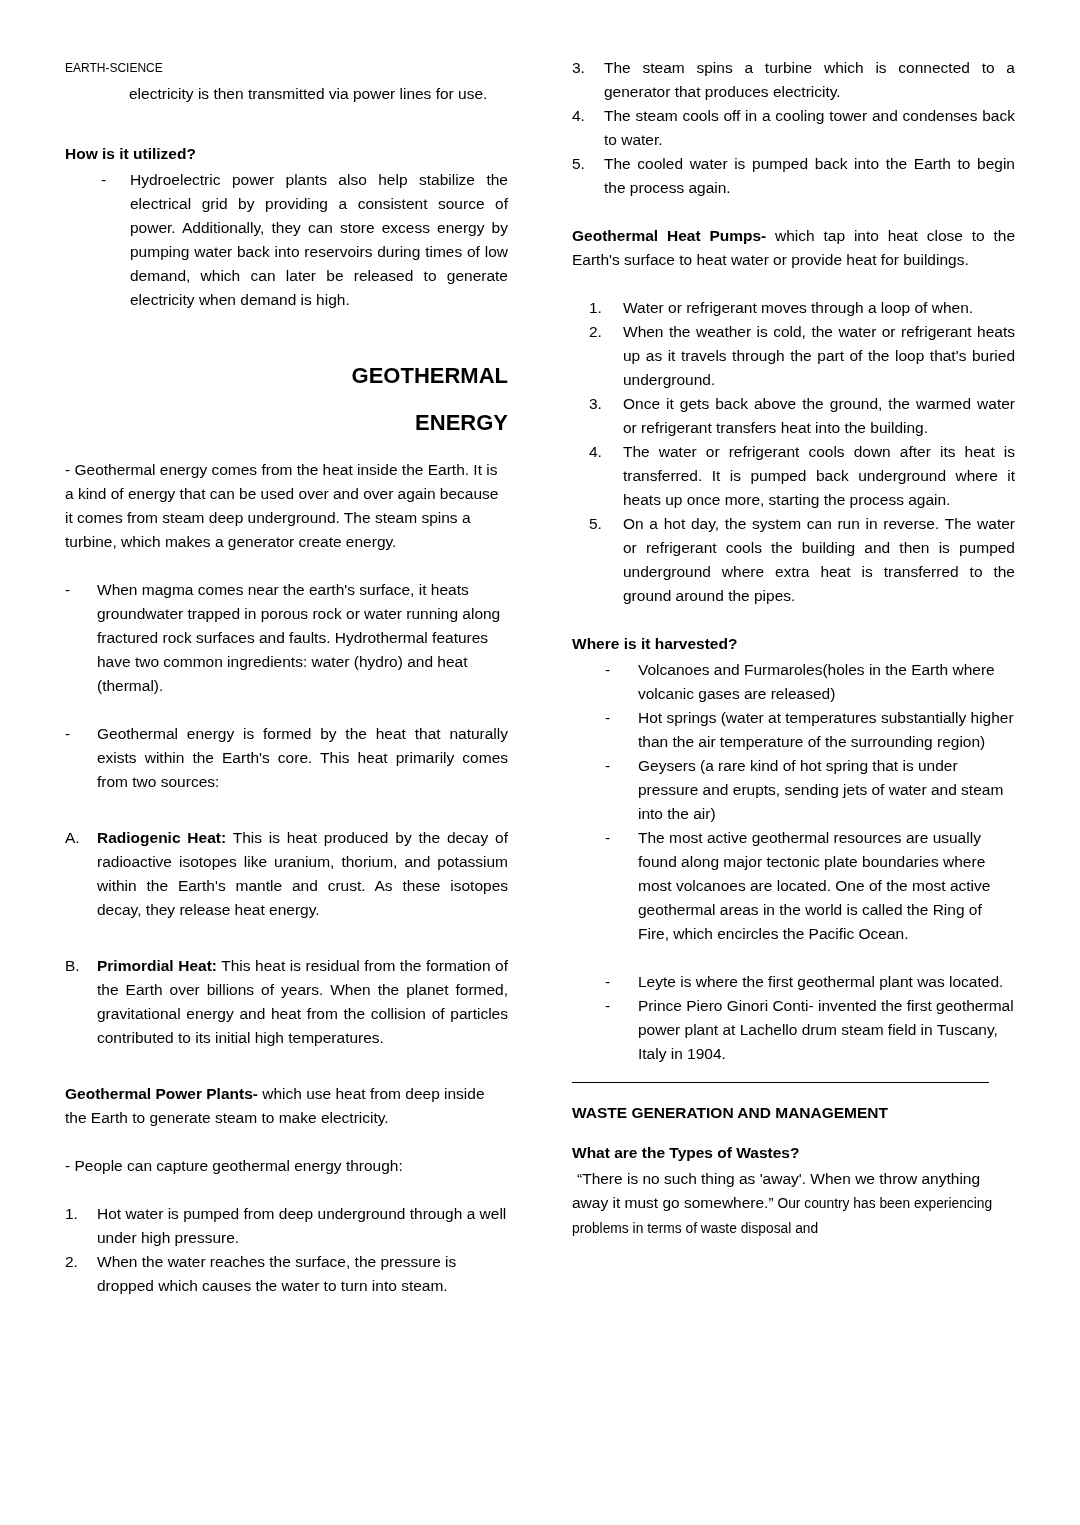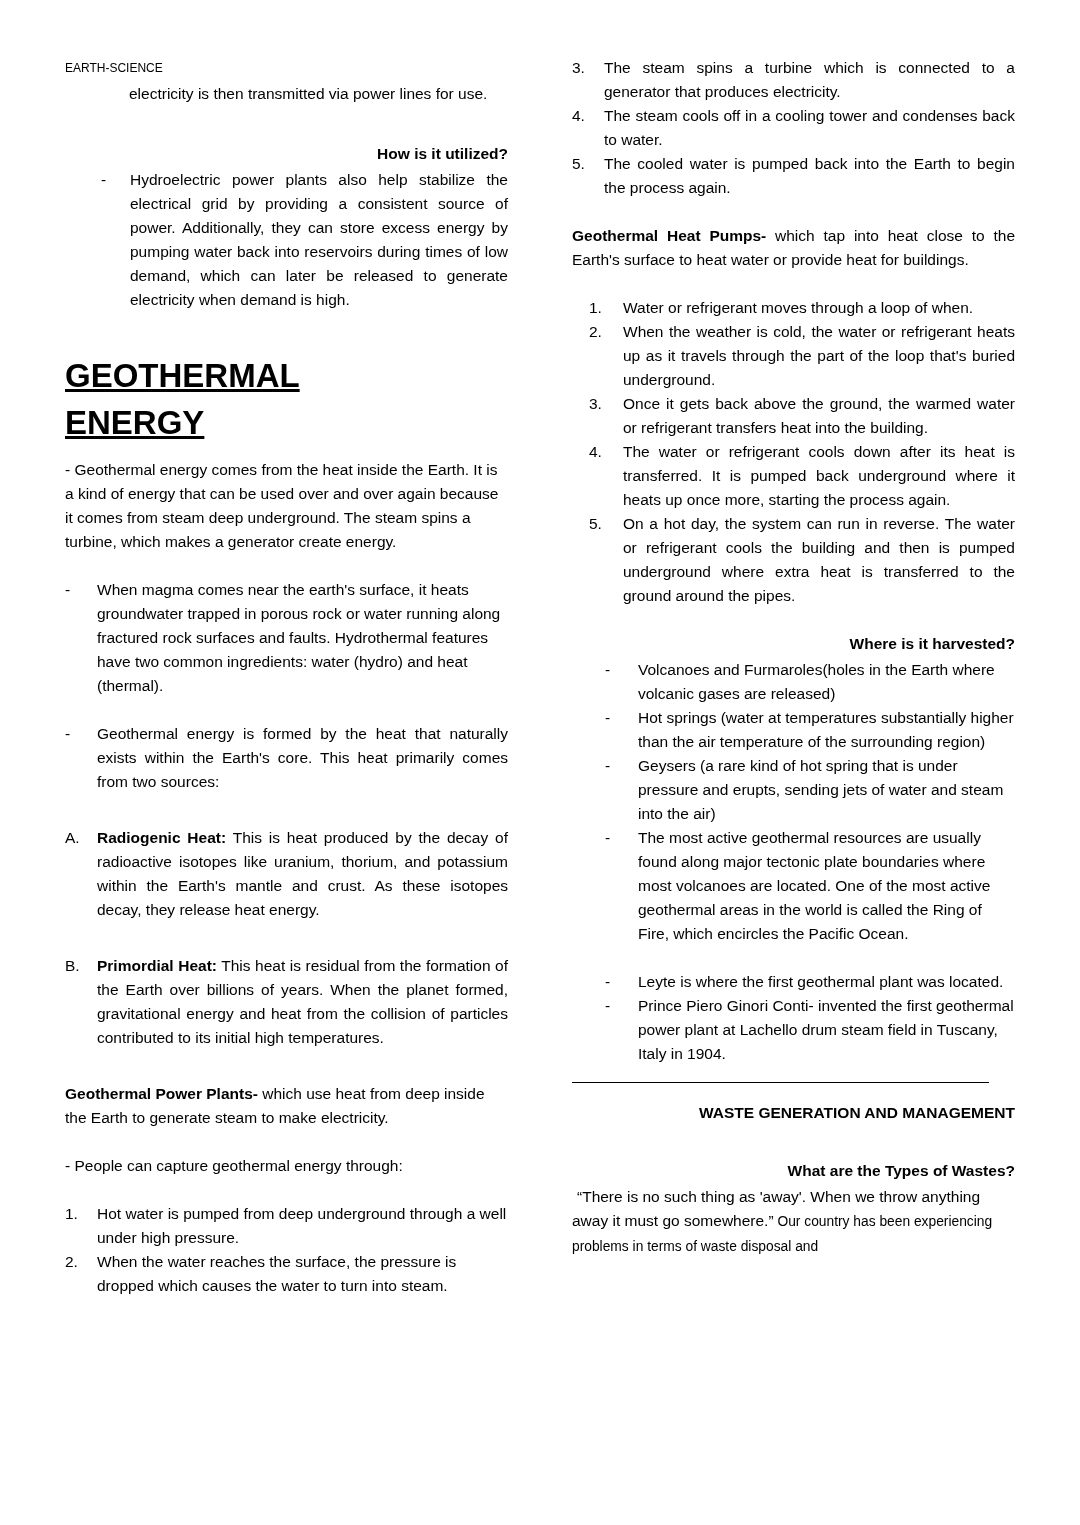--- a/index.html
+++ b/index.html
@@ -19,7 +19,7 @@
   .col { width: 443px; flex: 0 0 443px; }
   p, h3, div { margin: 0; }
   .just { text-align: justify; }
-  .h { font-weight: 700; font-size: 15.5px; margin: 0 0 2px 0; text-align: right; }
+  .h { font-weight: 700; font-size: 15.5px; margin: 0 0 2px 0; }
   .header { font-size: 12px; margin-bottom: 2px; }
   .cont { margin-left: 64px; margin-bottom: 36px; }
   .title { font-weight: 700; font-size: 33px; line-height: 47px; text-align: left; margin: 6px 0 12px 0; text-decoration: underline; }

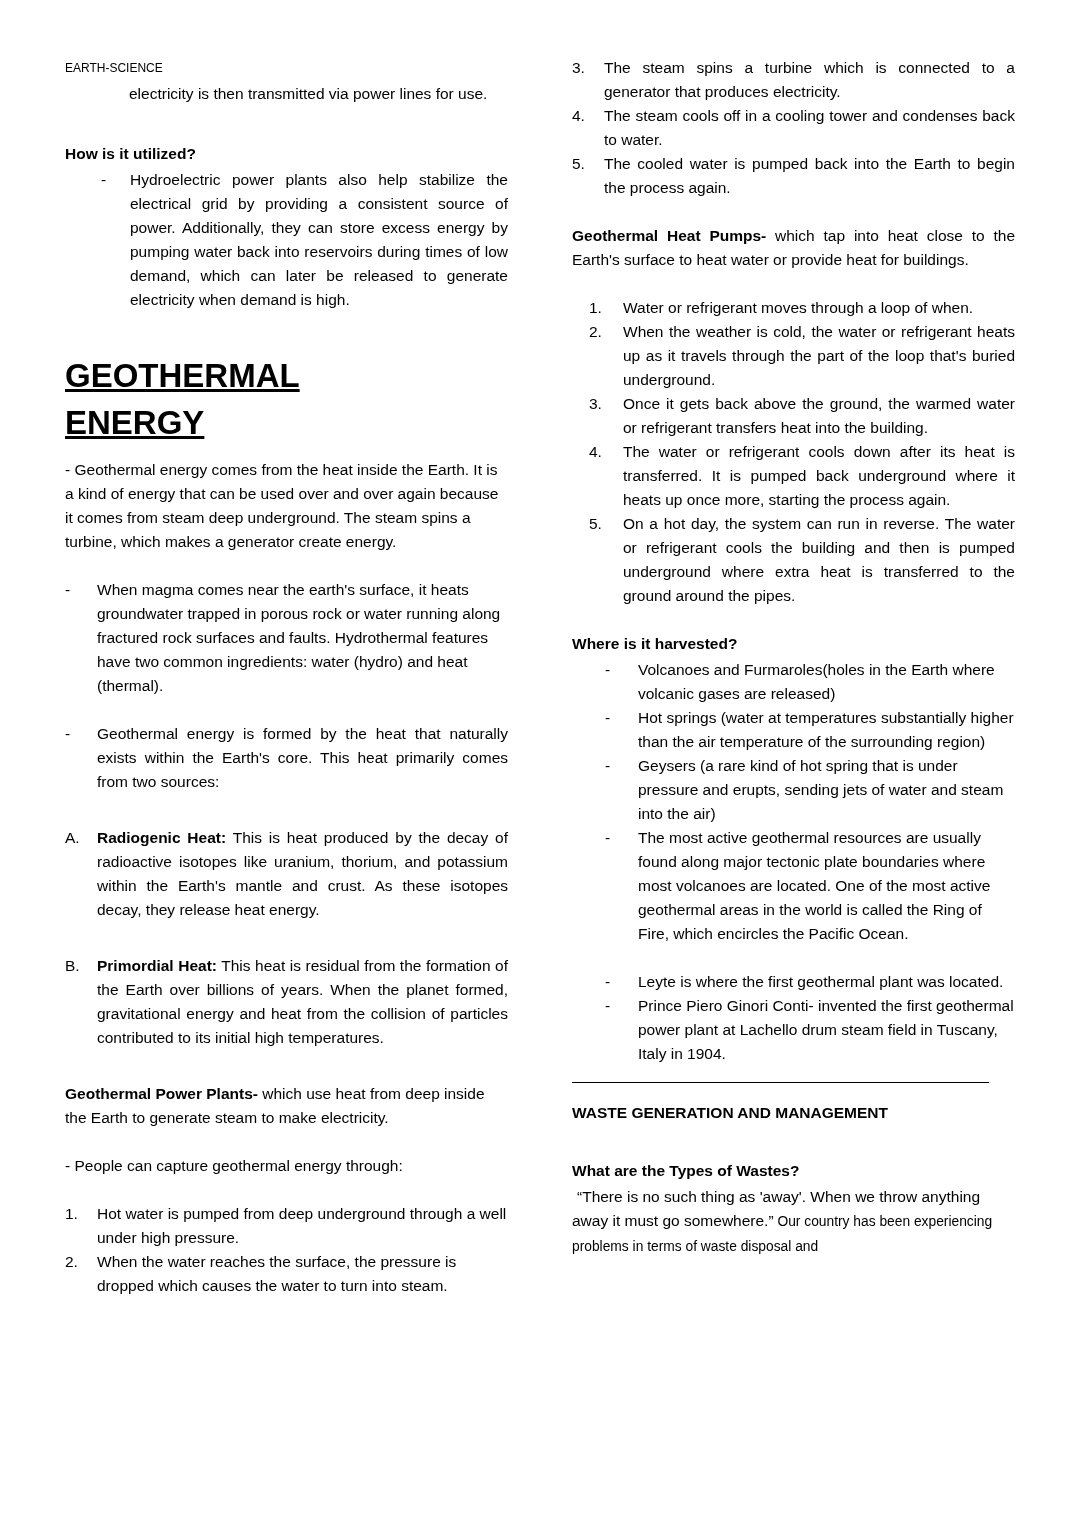--- a/index.html
+++ b/index.html
@@ -22,7 +22,7 @@
   .h { font-weight: 700; font-size: 15.5px; margin: 0 0 2px 0; }
   .header { font-size: 12px; margin-bottom: 2px; }
   .cont { margin-left: 64px; margin-bottom: 36px; }
-  .title { font-weight: 700; font-size: 33px; line-height: 47px; text-align: left; margin: 6px 0 12px 0; text-decoration: underline; }
+  .title { font-weight: 700; font-size: 22px; line-height: 47px; text-align: right; margin: 6px 0 12px 0; }
   .li { display: flex; }
   .marker { flex: 0 0 32px; }
   .itext { flex: 1 1 auto; }

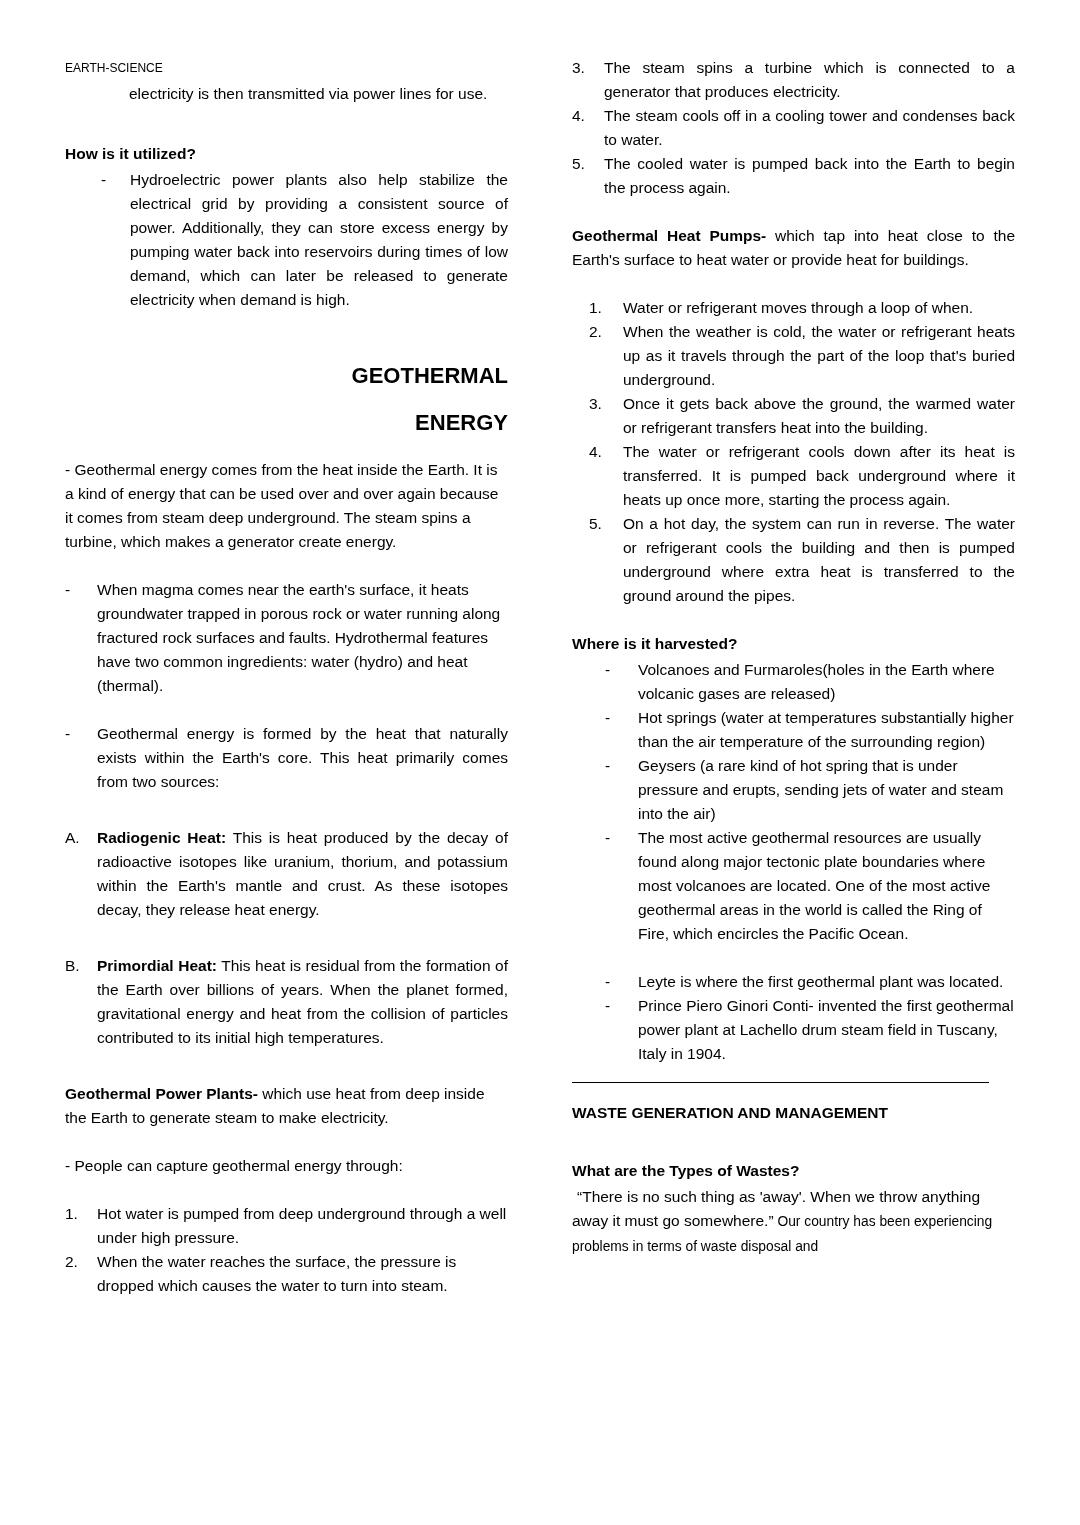--- a/index.html
+++ b/index.html
@@ -162,7 +162,7 @@
 
       <hr class="divider">
 
-      <h3 class="h" style="margin-bottom:34px;">WASTE GENERATION AND MANAGEMENT</h3>
+      <h3 class="h" style="margin-bottom:16px;">WASTE GENERATION AND MANAGEMENT</h3>
 
       <h3 class="h">What are the Types of Wastes?</h3>
       <p class="quote-p"><span>“There is no such thing as 'away'. When we throw anything away it must go somewhere.”</span><span class="small"> Our country has been experiencing problems in terms of waste disposal and</span></p>

